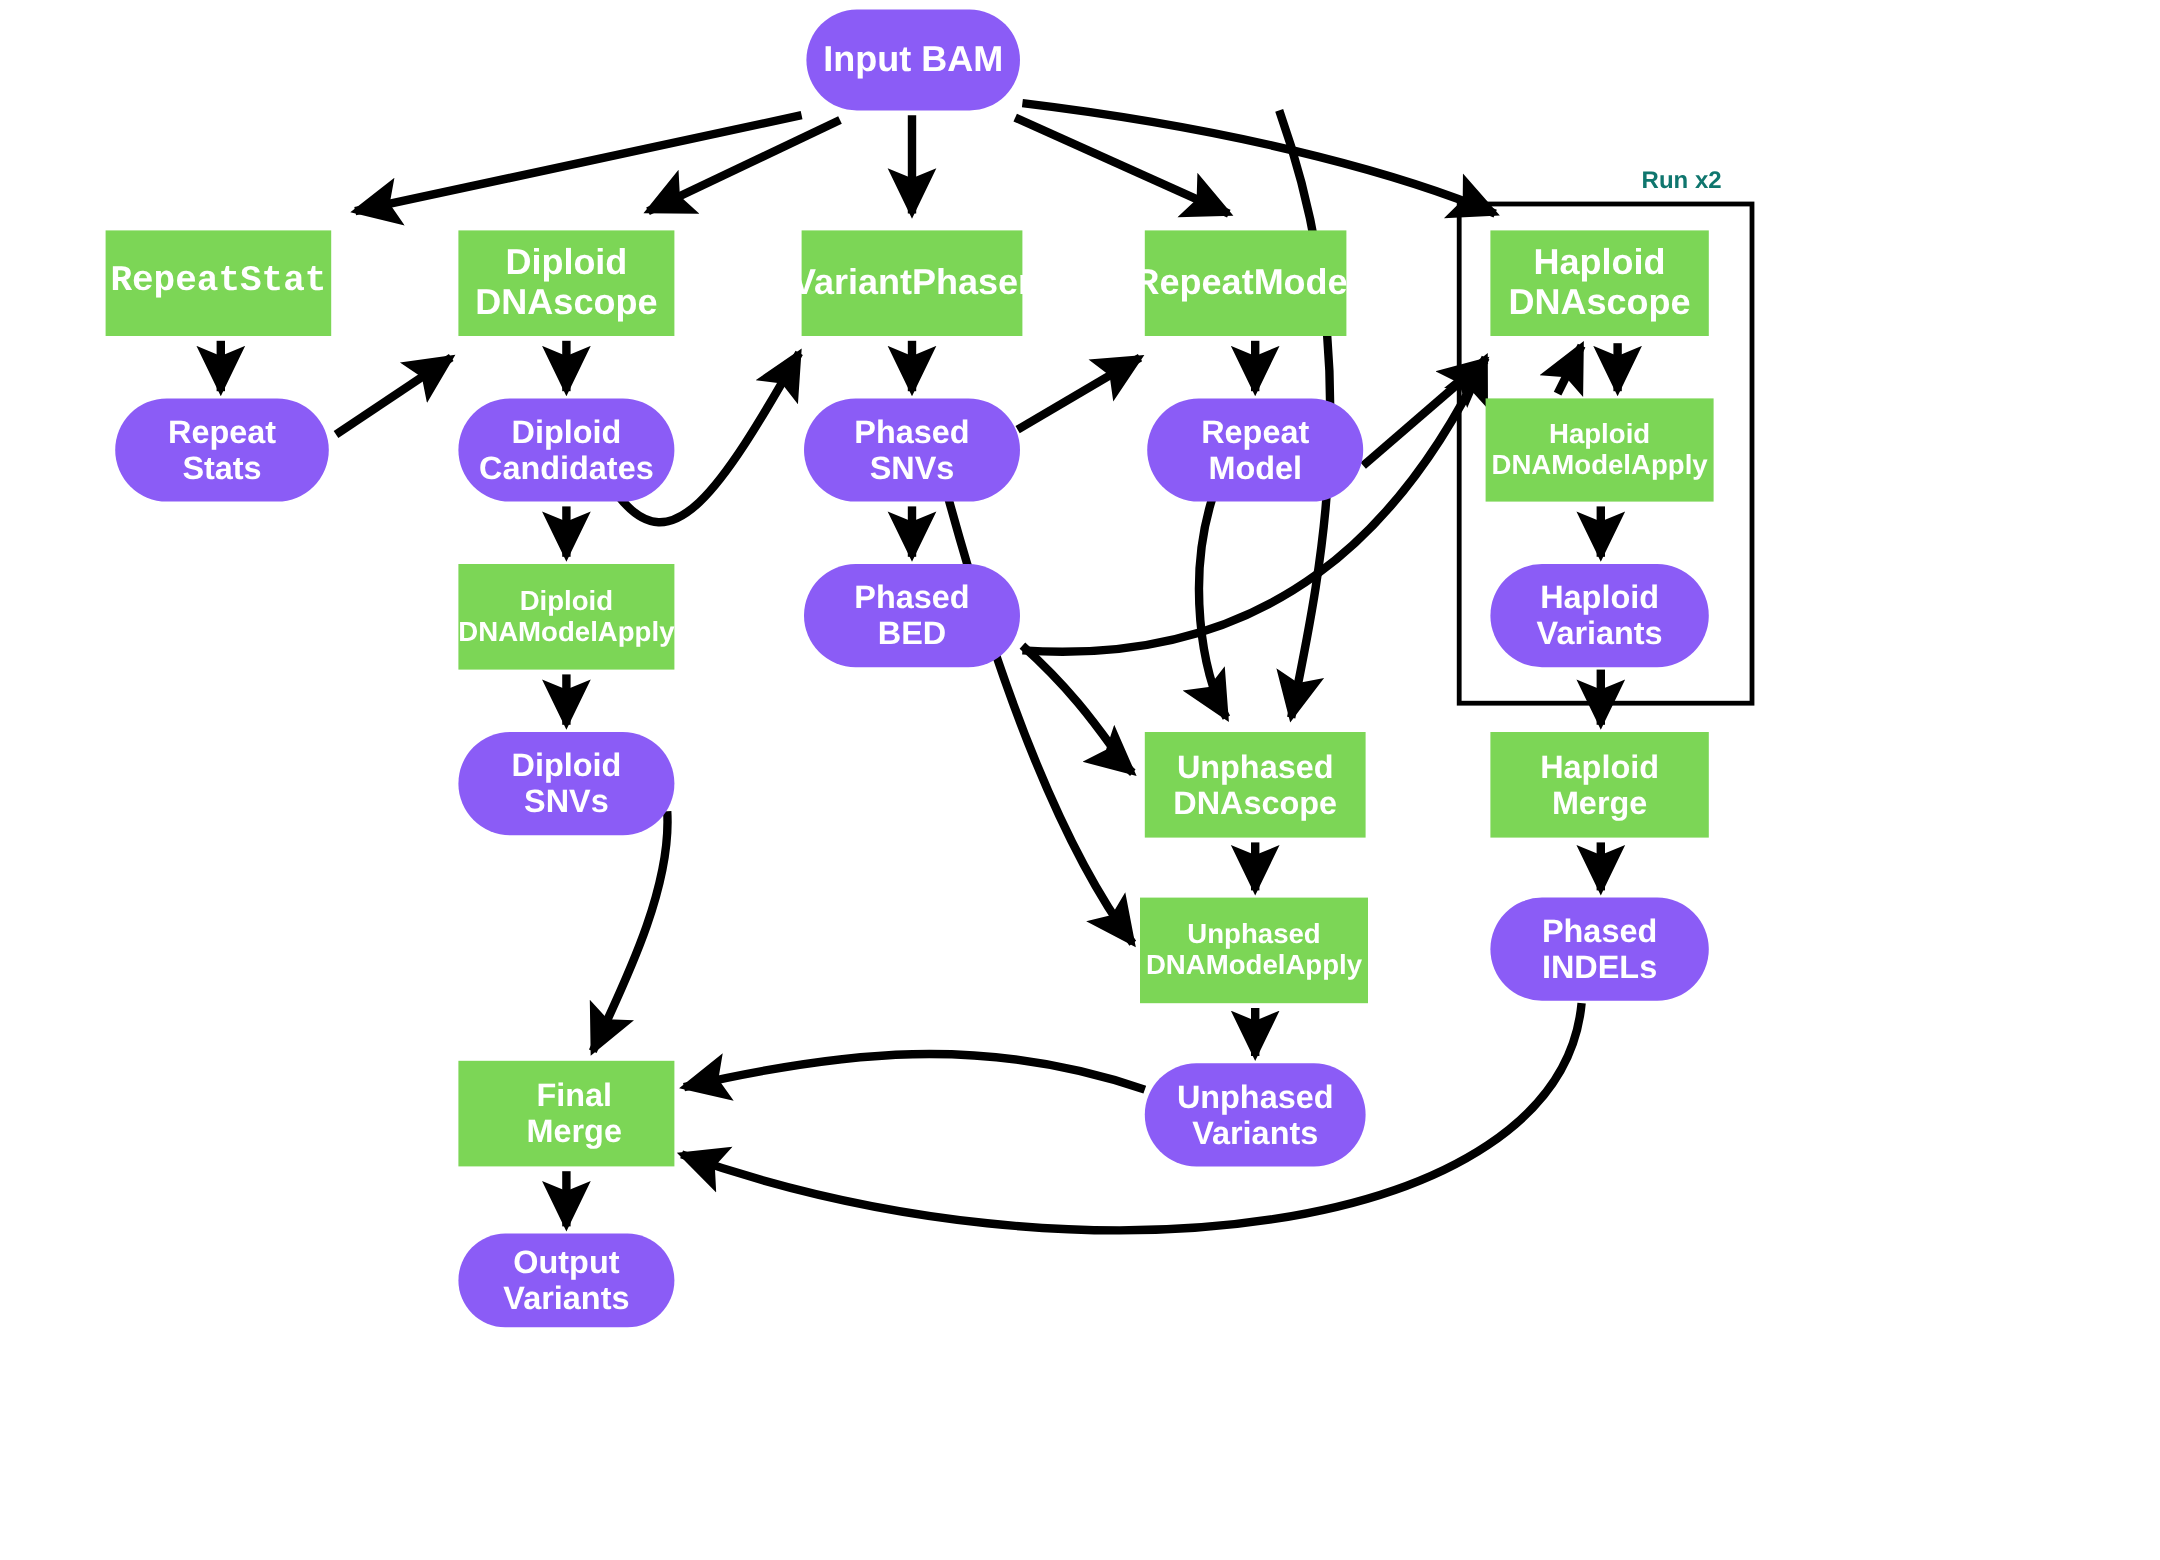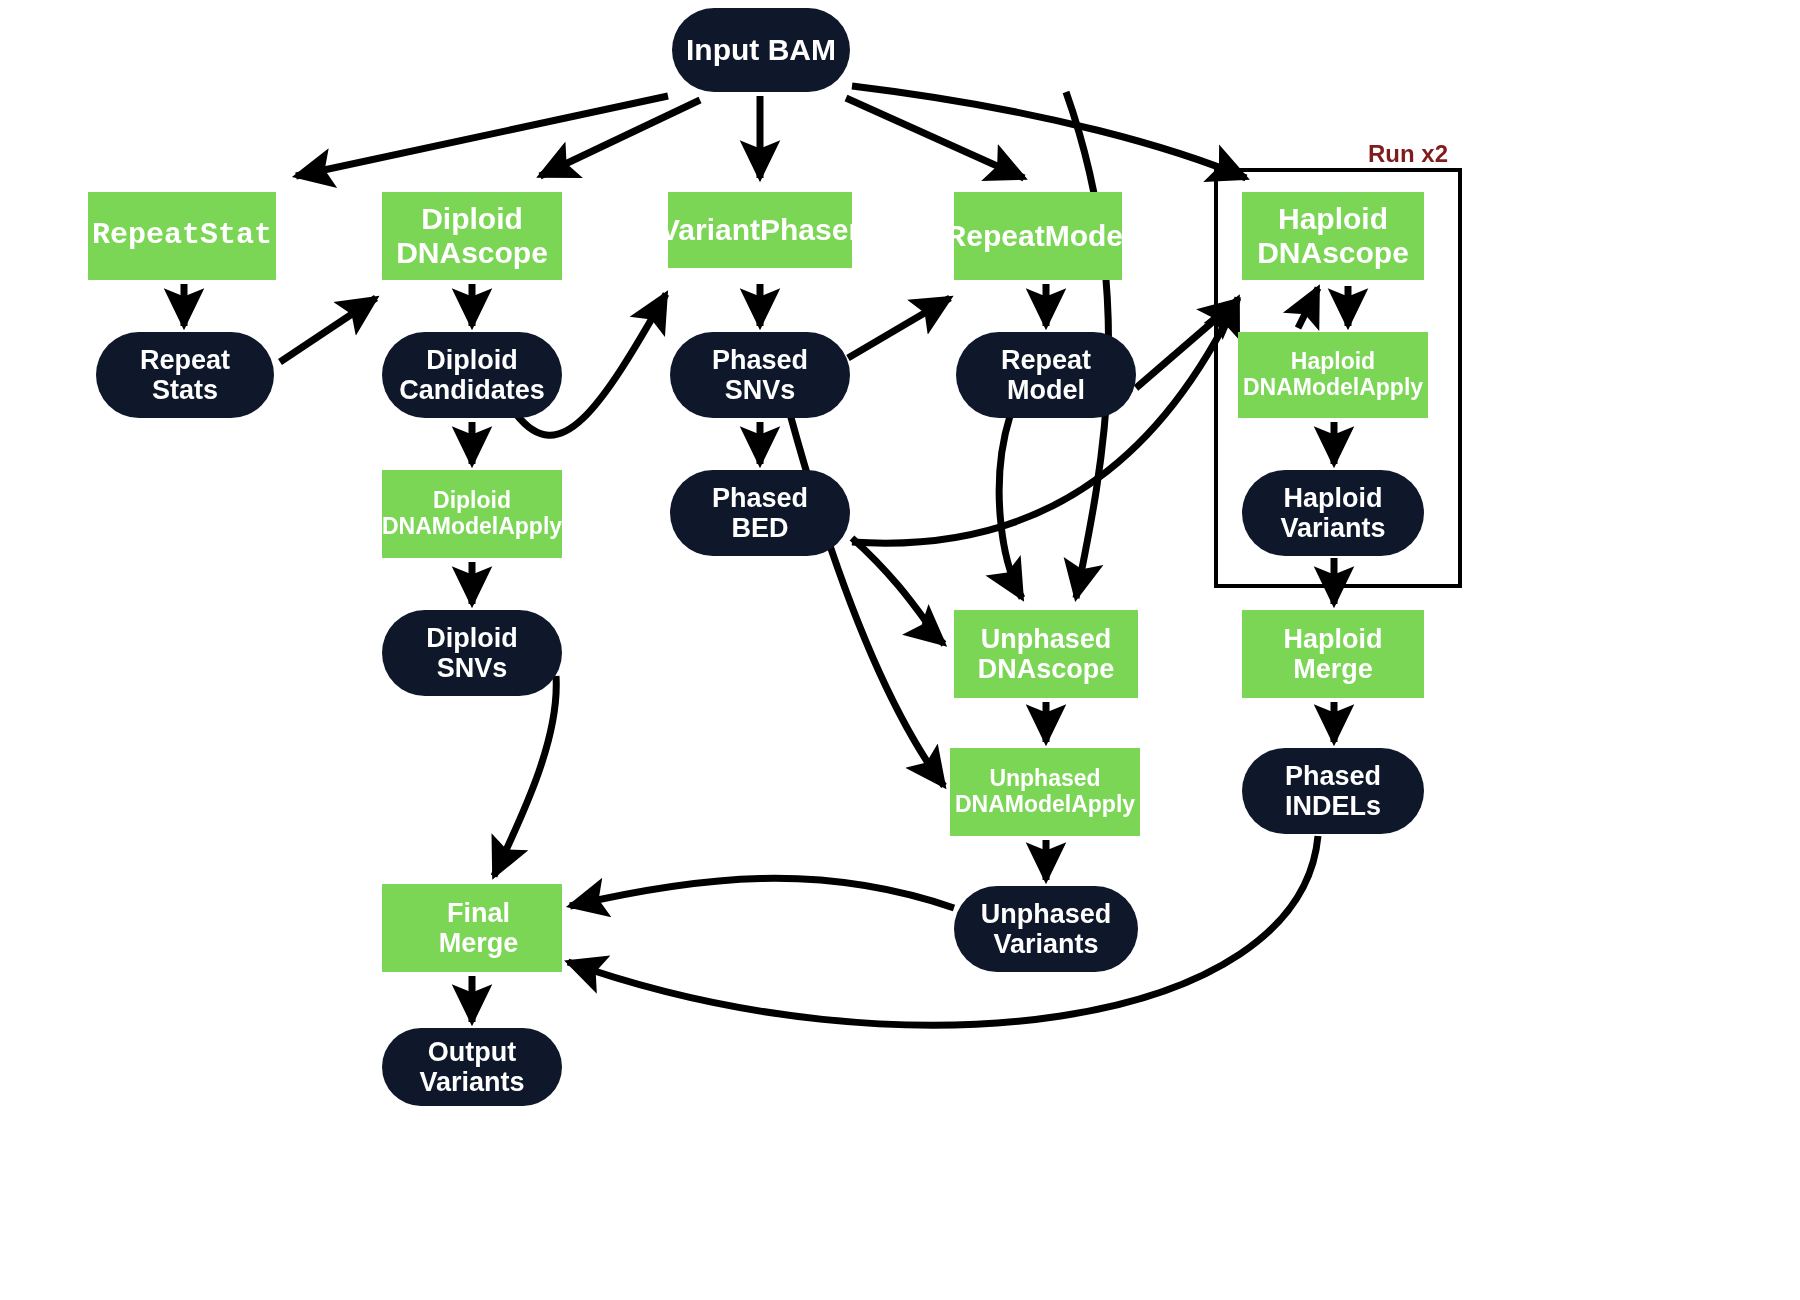--- a/index.html
+++ b/index.html
@@ -30,7 +30,7 @@
     z-index: 3;
   }
   .process { background: #7CD656; border-radius: 0; }
-  .datum   { background: #0f172a; border-radius: 999px; }
+  .datum   { background: #8b5cf6; border-radius: 999px; }
   .fs-lg { font-size: 30px; }
   .fs-md { font-size: 27px; }
   .fs-sm { font-size: 23px; }

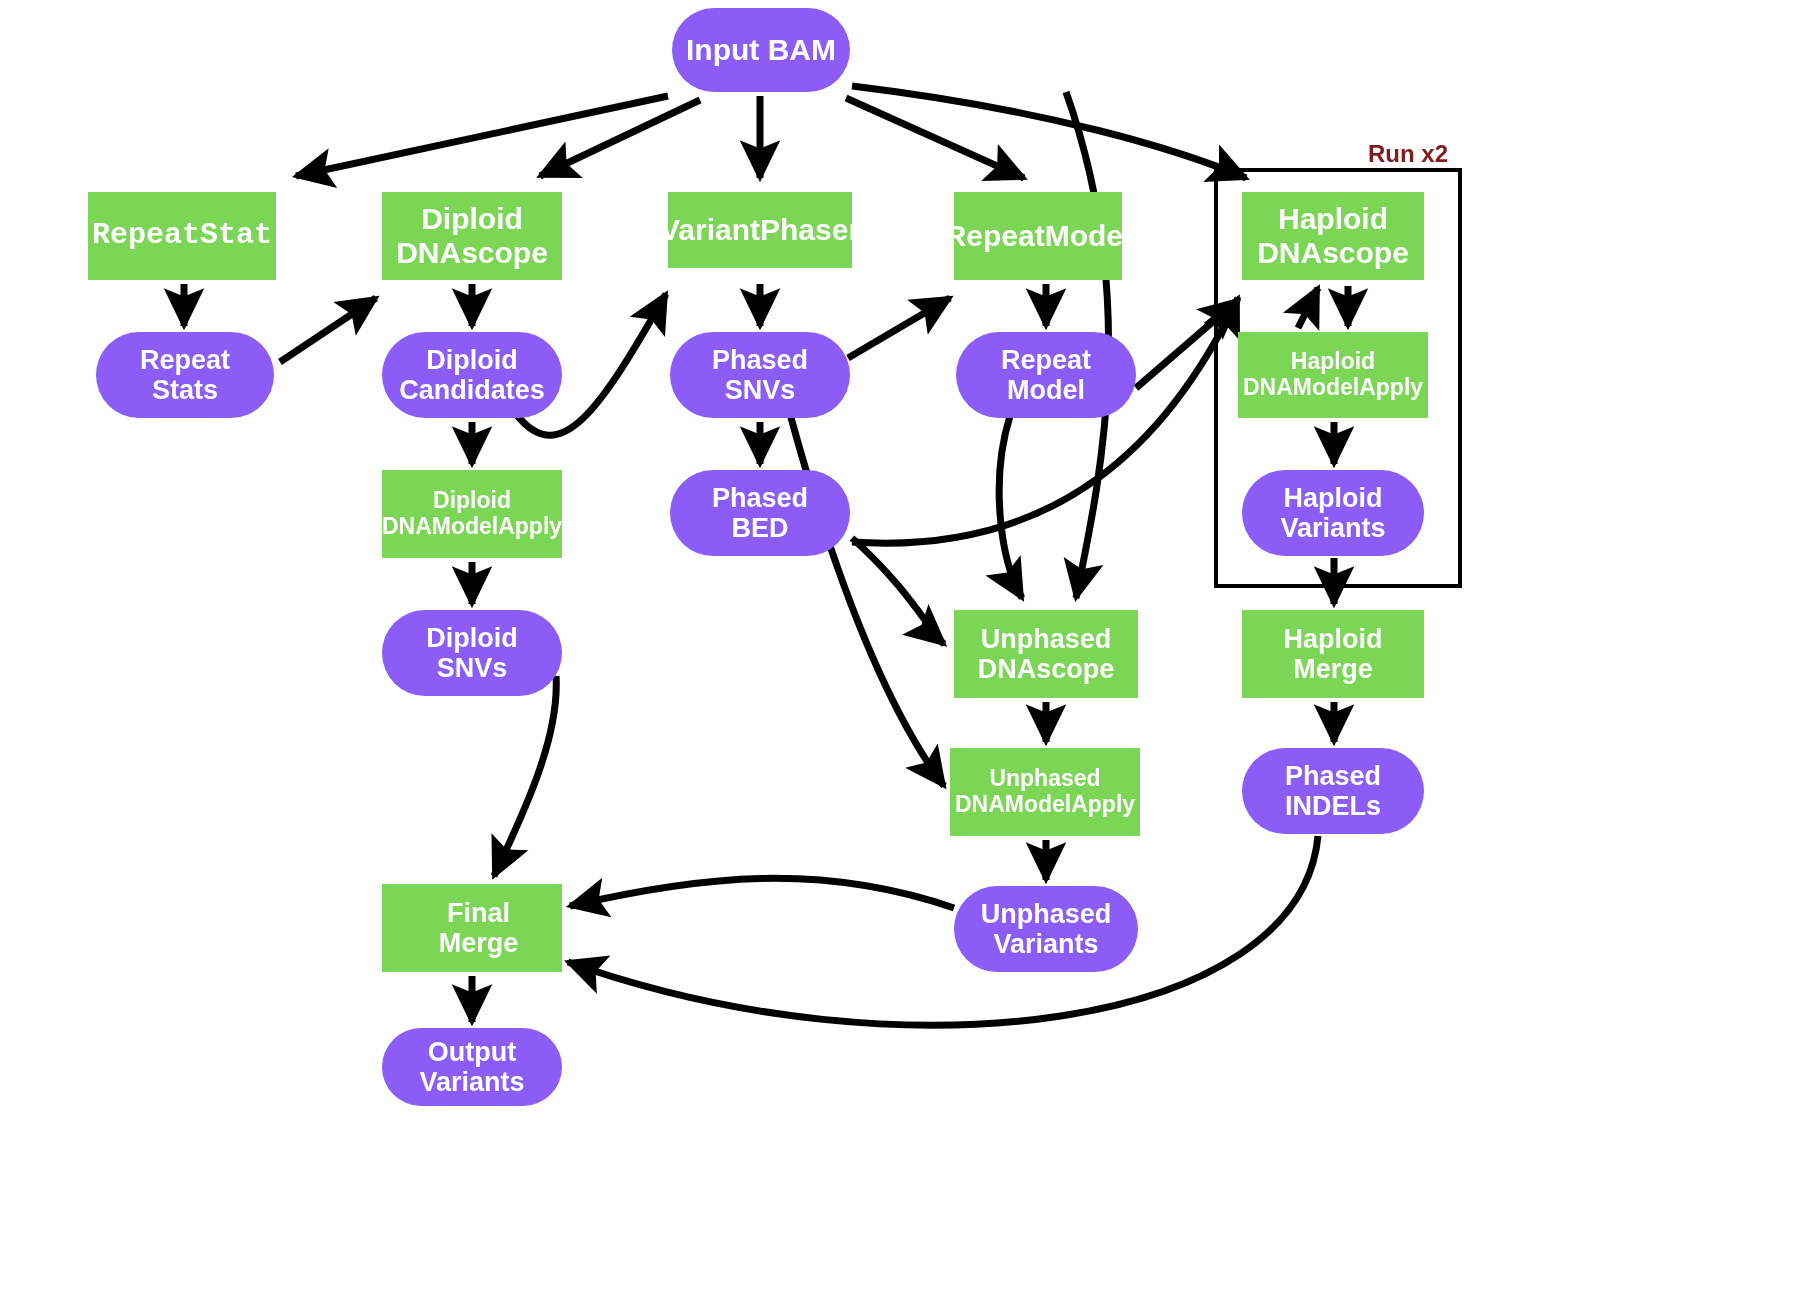--- a/index.html
+++ b/index.html
@@ -42,9 +42,9 @@
   }
   .group-label {
     position:absolute;
-    font-size: 24px;
+    font-size: 20px;
     font-weight: bold;
-    color:#7f1d1d;
+    color:#0f766e;
     z-index: 4;
     white-space: nowrap;
   }

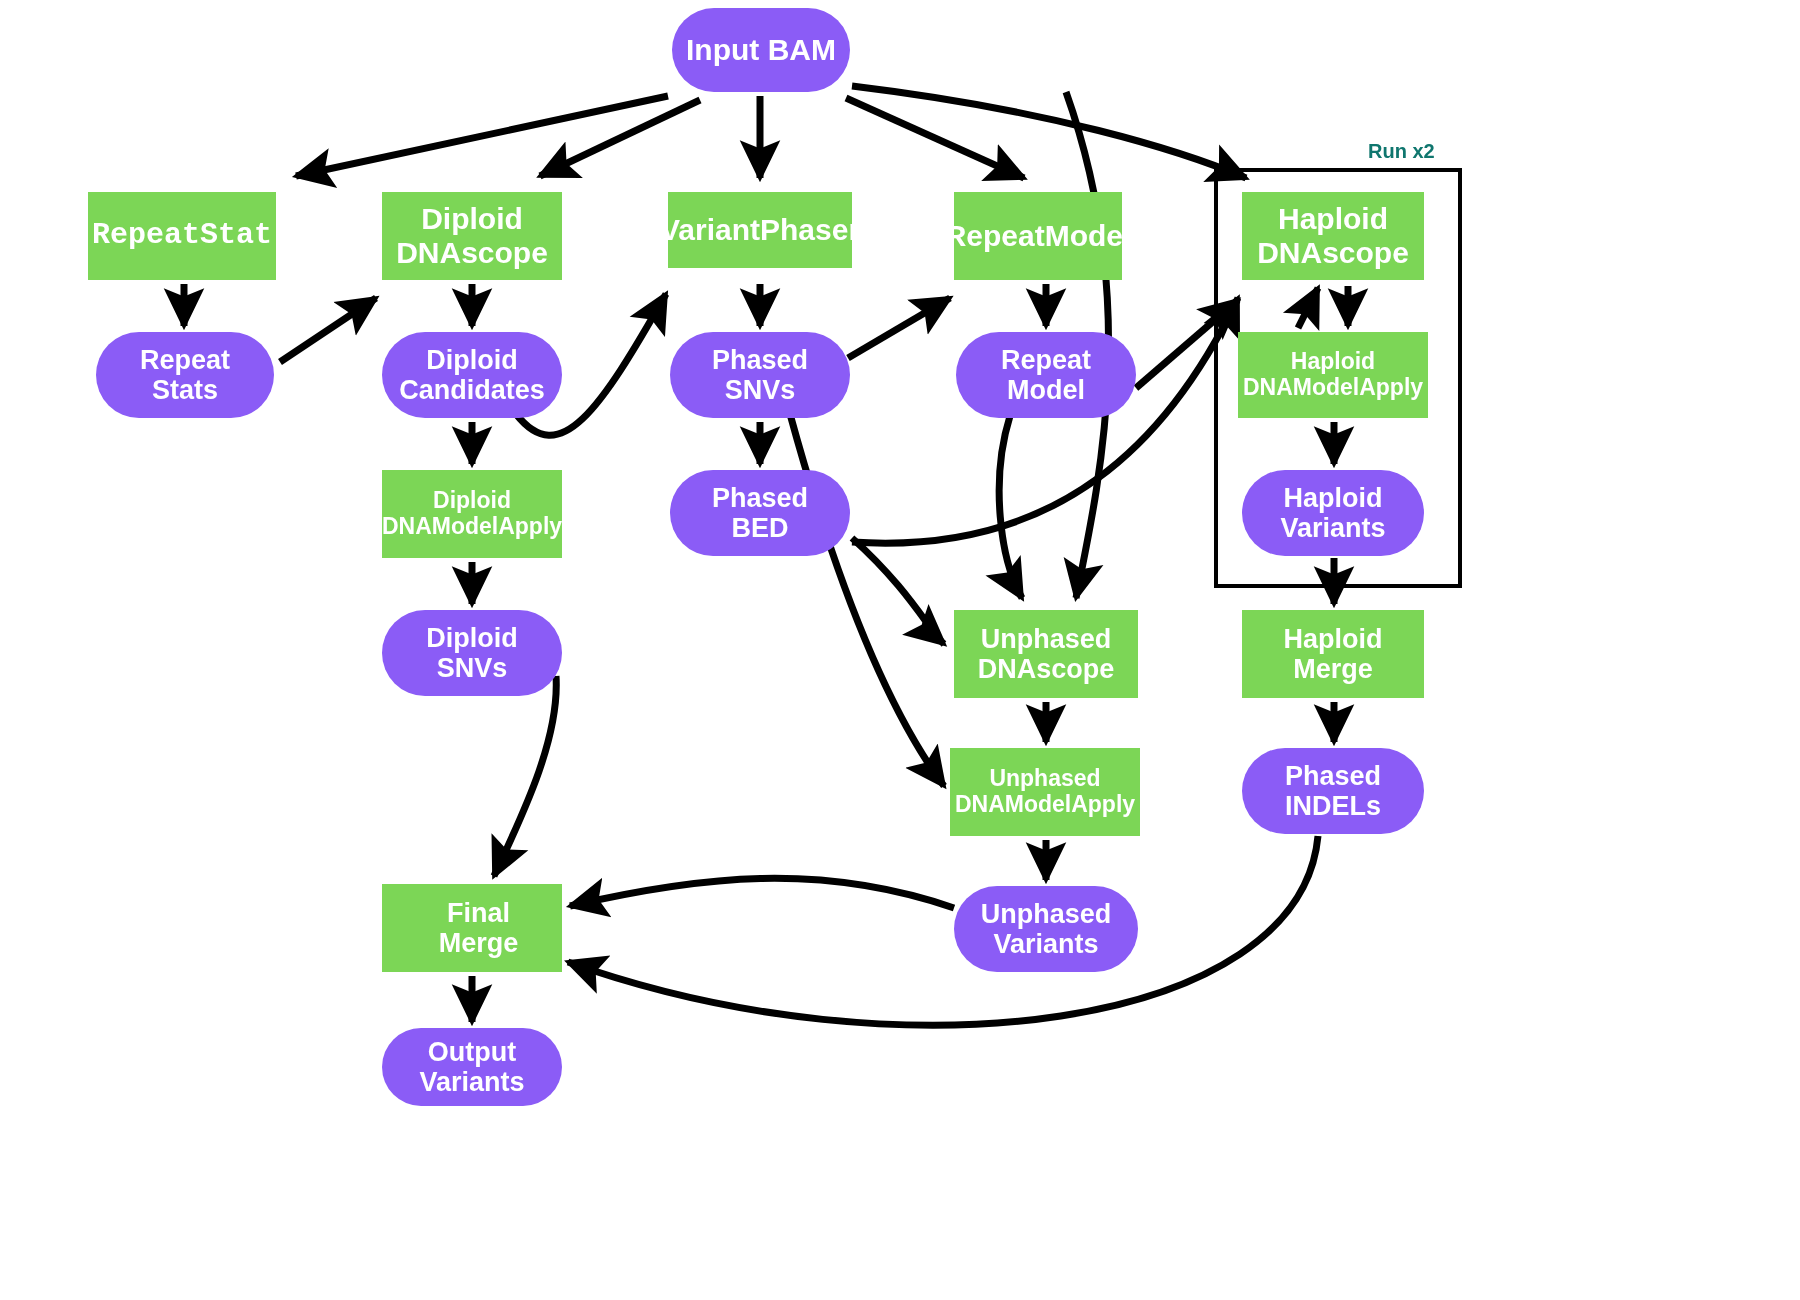--- a/index.html
+++ b/index.html
@@ -127,7 +127,7 @@
   <div class="node datum fs-md" style="left:382px; top:610px; width:180px; height:86px;">Diploid
 SNVs</div>
 
-  <div class="node process fs-lg" style="left:668px; top:192px; width:184px; height:76px;">VariantPhaser</div>
+  <div class="node process fs-lg" style="left:668px; top:192px; width:184px; height:88px;">VariantPhaser</div>
 
   <div class="node datum fs-md" style="left:670px; top:332px; width:180px; height:86px;">Phased
 SNVs</div>

